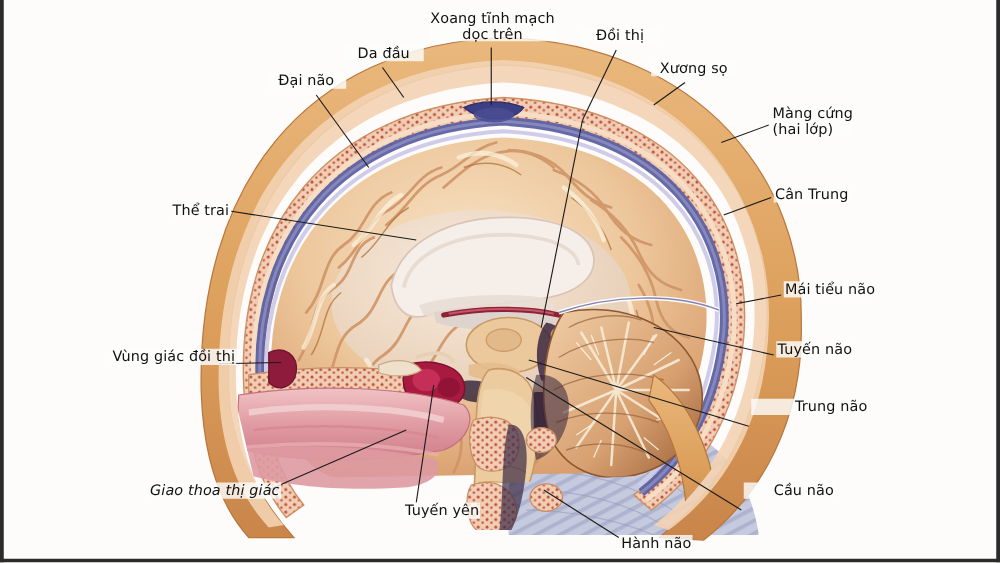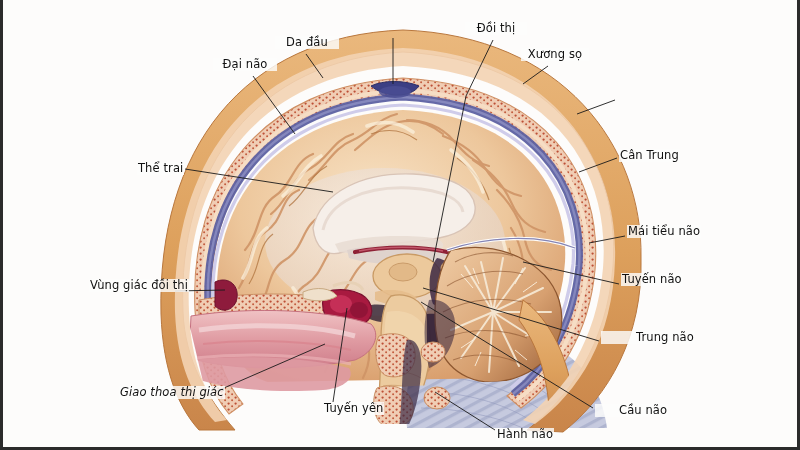--- a/index.html
+++ b/index.html
@@ -323,6 +323,8 @@
     </g>
   </svg>
 
+  <div class="label c" style="left:340px;top:8px;width:100px;">Xoang tĩnh mạch
+dọc trên</div>
 
   <div class="label c" style="left:462px;top:22px;width:60px;">Đồi thị</div>
 

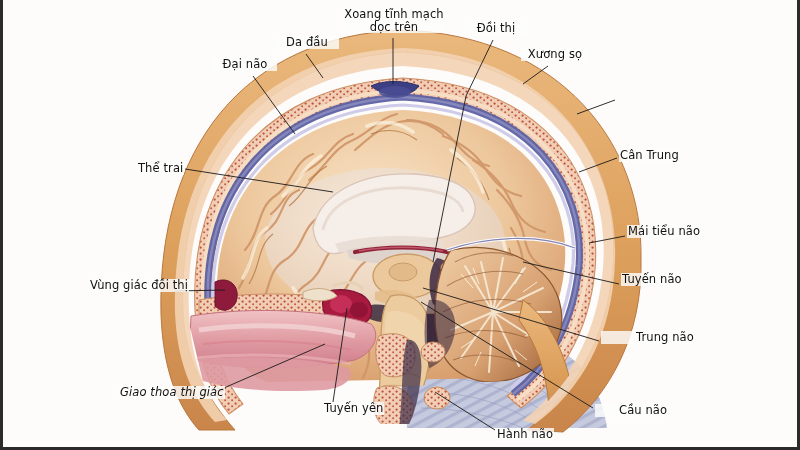--- a/index.html
+++ b/index.html
@@ -334,6 +334,8 @@
 
   <div class="label c" style="left:210px;top:58px;width:62px;">Đại não</div>
 
+  <div class="label" style="left:614px;top:84px;">Màng cứng
+(hai lớp)</div>
 
   <div class="label" style="left:134px;top:162px;">Thể trai</div>
 

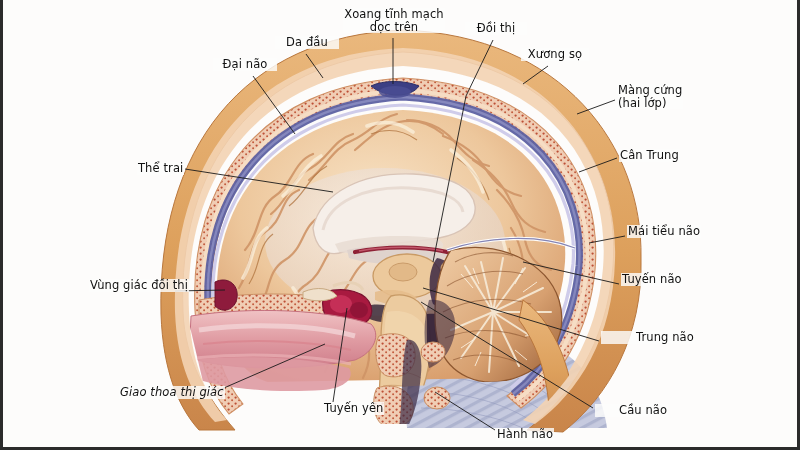--- a/index.html
+++ b/index.html
@@ -347,7 +347,7 @@
 
   <div class="label" style="left:86px;top:279px;">Vùng giác đồi thị</div>
 
-  <div class="label" style="left:598px;top:331px;padding-left:35px;">Trung não</div>
+  <div class="label" style="left:598px;top:319px;padding-left:35px;">Trung não</div>
 
   <div class="label" style="left:592px;top:404px;padding-left:24px;">Cầu não</div>
 

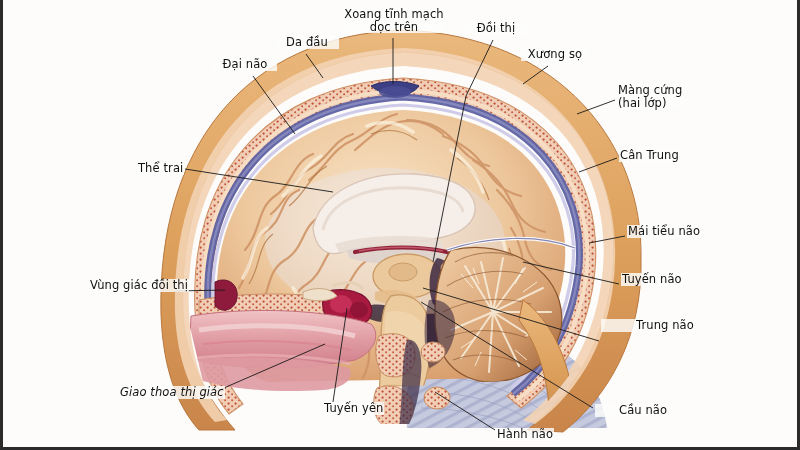--- a/index.html
+++ b/index.html
@@ -349,7 +349,7 @@
 
   <div class="label" style="left:598px;top:319px;padding-left:35px;">Trung não</div>
 
-  <div class="label" style="left:592px;top:404px;padding-left:24px;">Cầu não</div>
+  <div class="label" style="left:592px;top:386px;padding-left:24px;">Cầu não</div>
 
   <div class="label" style="left:116px;top:386px;font-style:italic;">Giao thoa thị giác</div>
 

